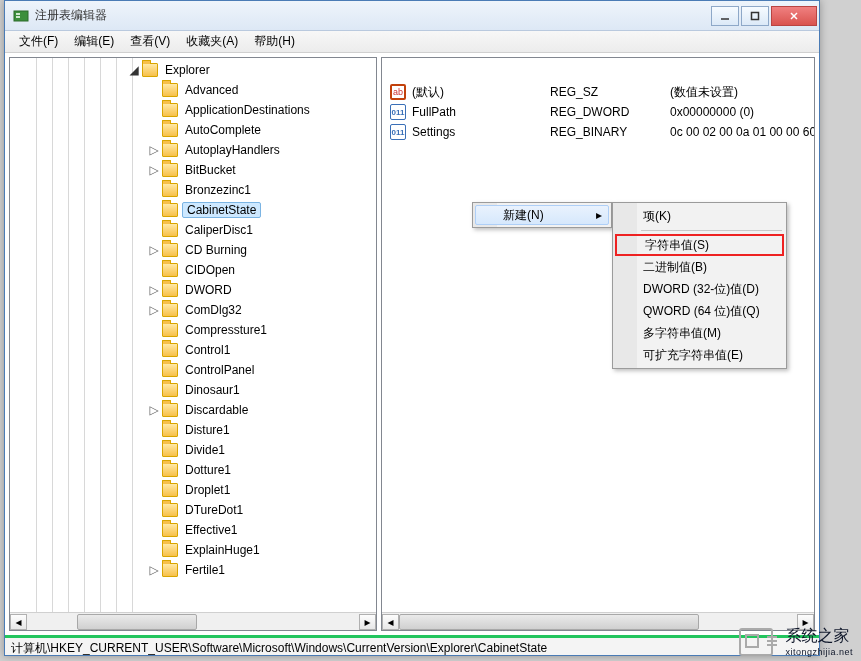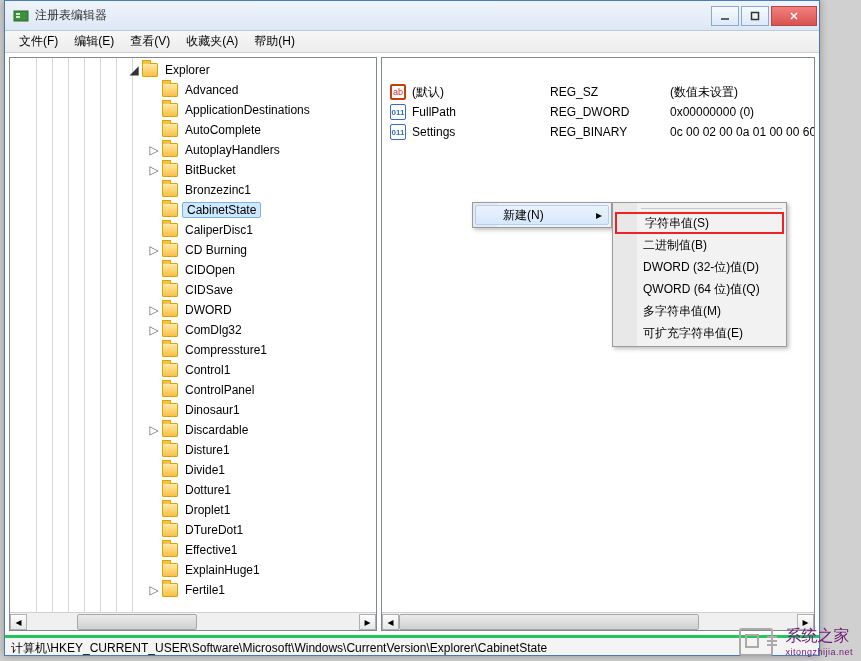--- a/index.html
+++ b/index.html
@@ -309,6 +309,9 @@
 
       <div class="context-menu" id="cm2" style="left:230px; top:144px; width:175px;">
         <div class="iconcol"></div>
+      <div class="cm-item">
+            <span>项(K)</span>
+          </div>
           <div style="height: 1px; background: rgb(200, 200, 200); margin: 3px 2px 3px 26px;"></div>
           <div class="cm-item red-box">
             <span>字符串值(S)</span>

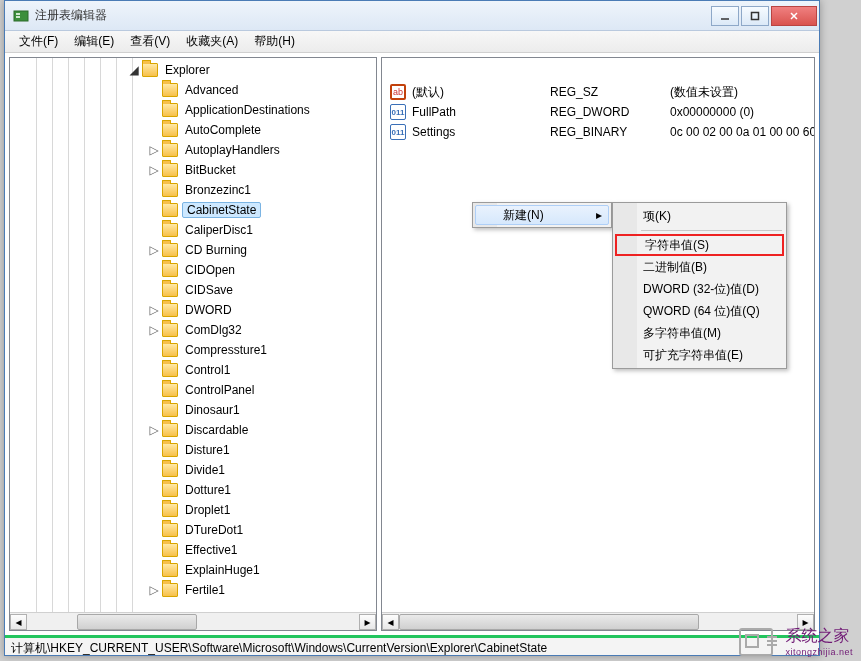--- a/index.html
+++ b/index.html
@@ -175,11 +175,6 @@
             <span class="label">CIDOpen</span>
           </div>
           <div class="tree-row">
-            <span class="expander"></span>
-            <span class="folder-icon"></span>
-            <span class="label">CIDSave</span>
-          </div>
-          <div class="tree-row">
             <span class="expander">▷</span>
             <span class="folder-icon"></span>
             <span class="label">DWORD</span>

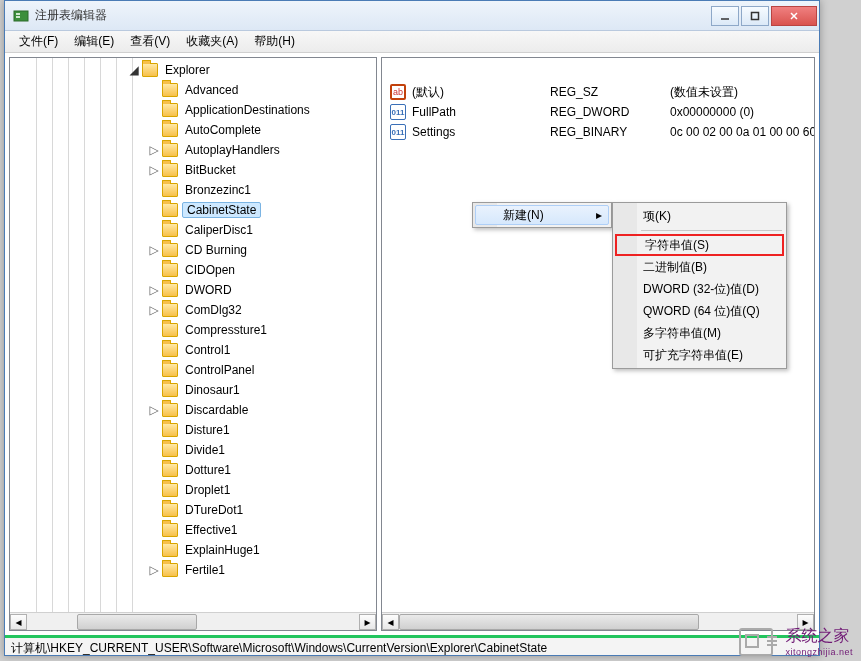--- a/index.html
+++ b/index.html
@@ -59,7 +59,7 @@
 
 .statusbar { height: 20px; border-top:3px solid #22c55e; background:#f4f4f4; padding:2px 6px; color:#000000; overflow:hidden; white-space:nowrap; }
 
-.watermark { position:absolute; right:8px; bottom:4px; display:flex; align-items:center; gap:12px; color:#701a75; font-size:14px; pointer-events:none; }
+.watermark { position:absolute; right:8px; bottom:4px; display:flex; align-items:center; gap:12px; color:#0f172a; font-size:14px; pointer-events:none; }
 .watermark .wm-icon { width:34px; height:28px; border:2px solid #aaa; border-radius:3px; position:relative; }
 .watermark .wm-icon::before { content:""; position:absolute; left:4px; top:4px; width:10px; height:10px; border:2px solid #aaa; }
 .watermark .wm-icon::after { content:""; position:absolute; right:-6px; top:10px; width:10px; height:2px; background:#aaa; box-shadow:0 -4px 0 #aaa, 0 4px 0 #aaa; }

